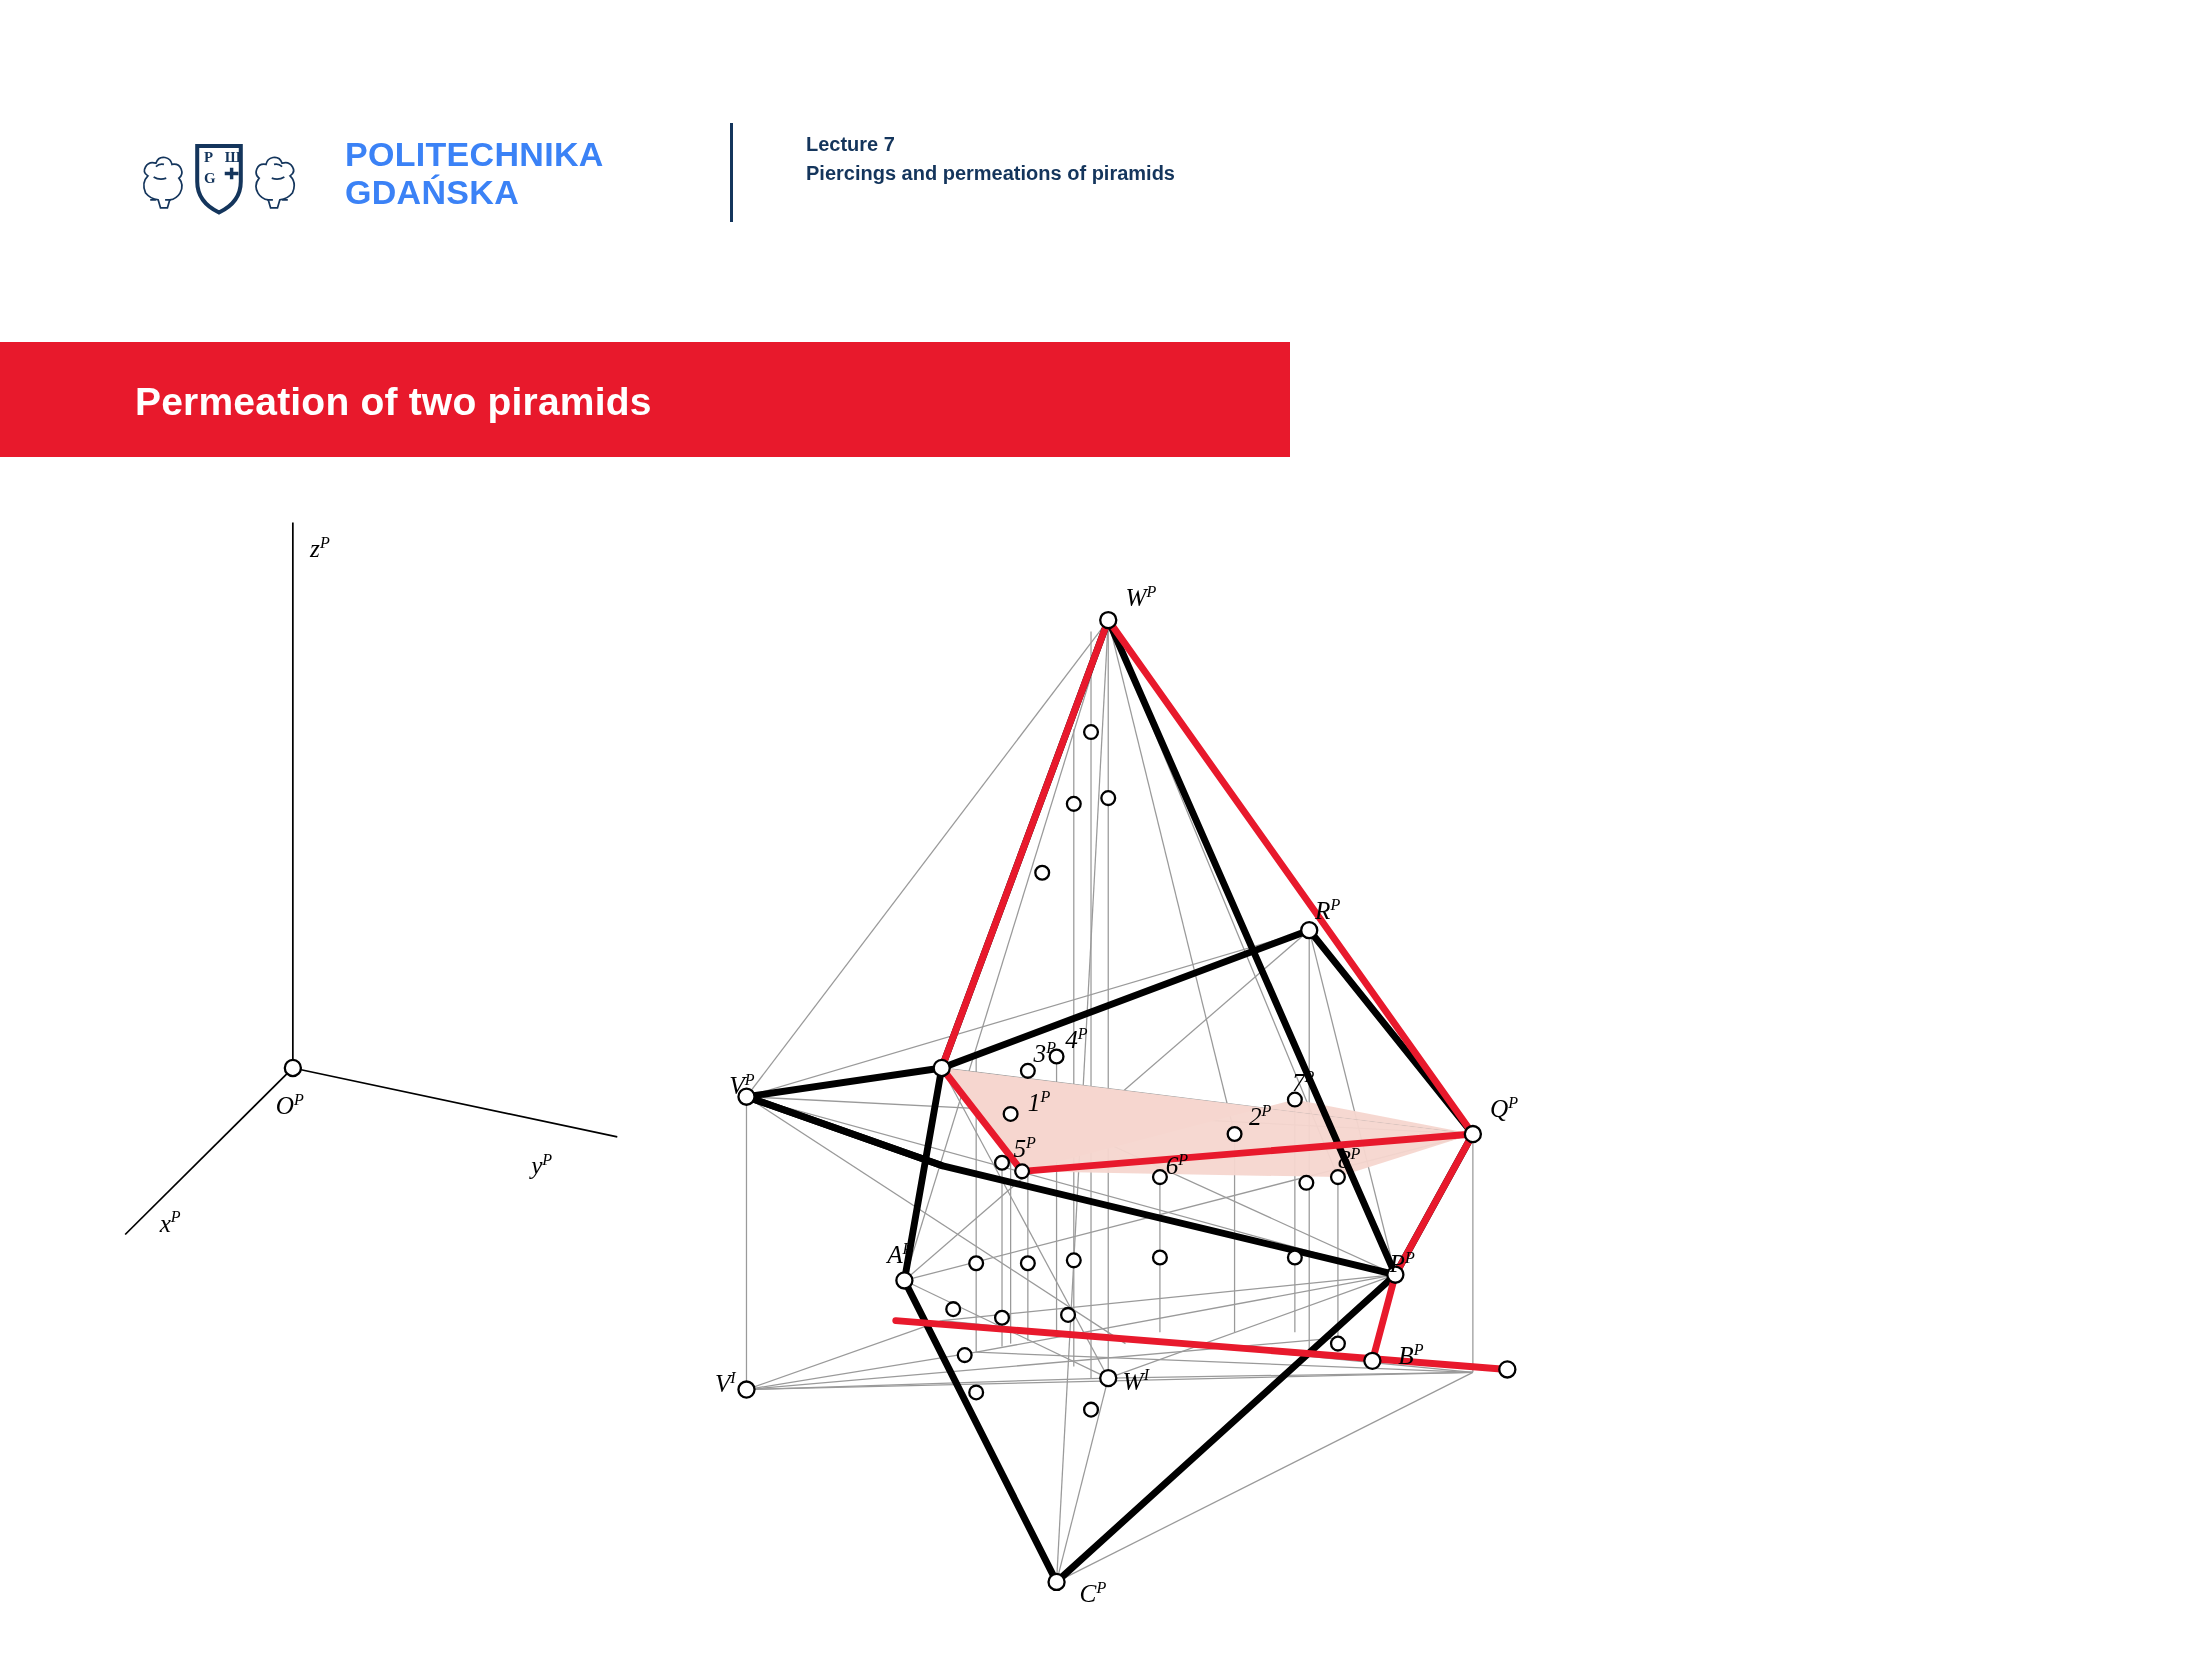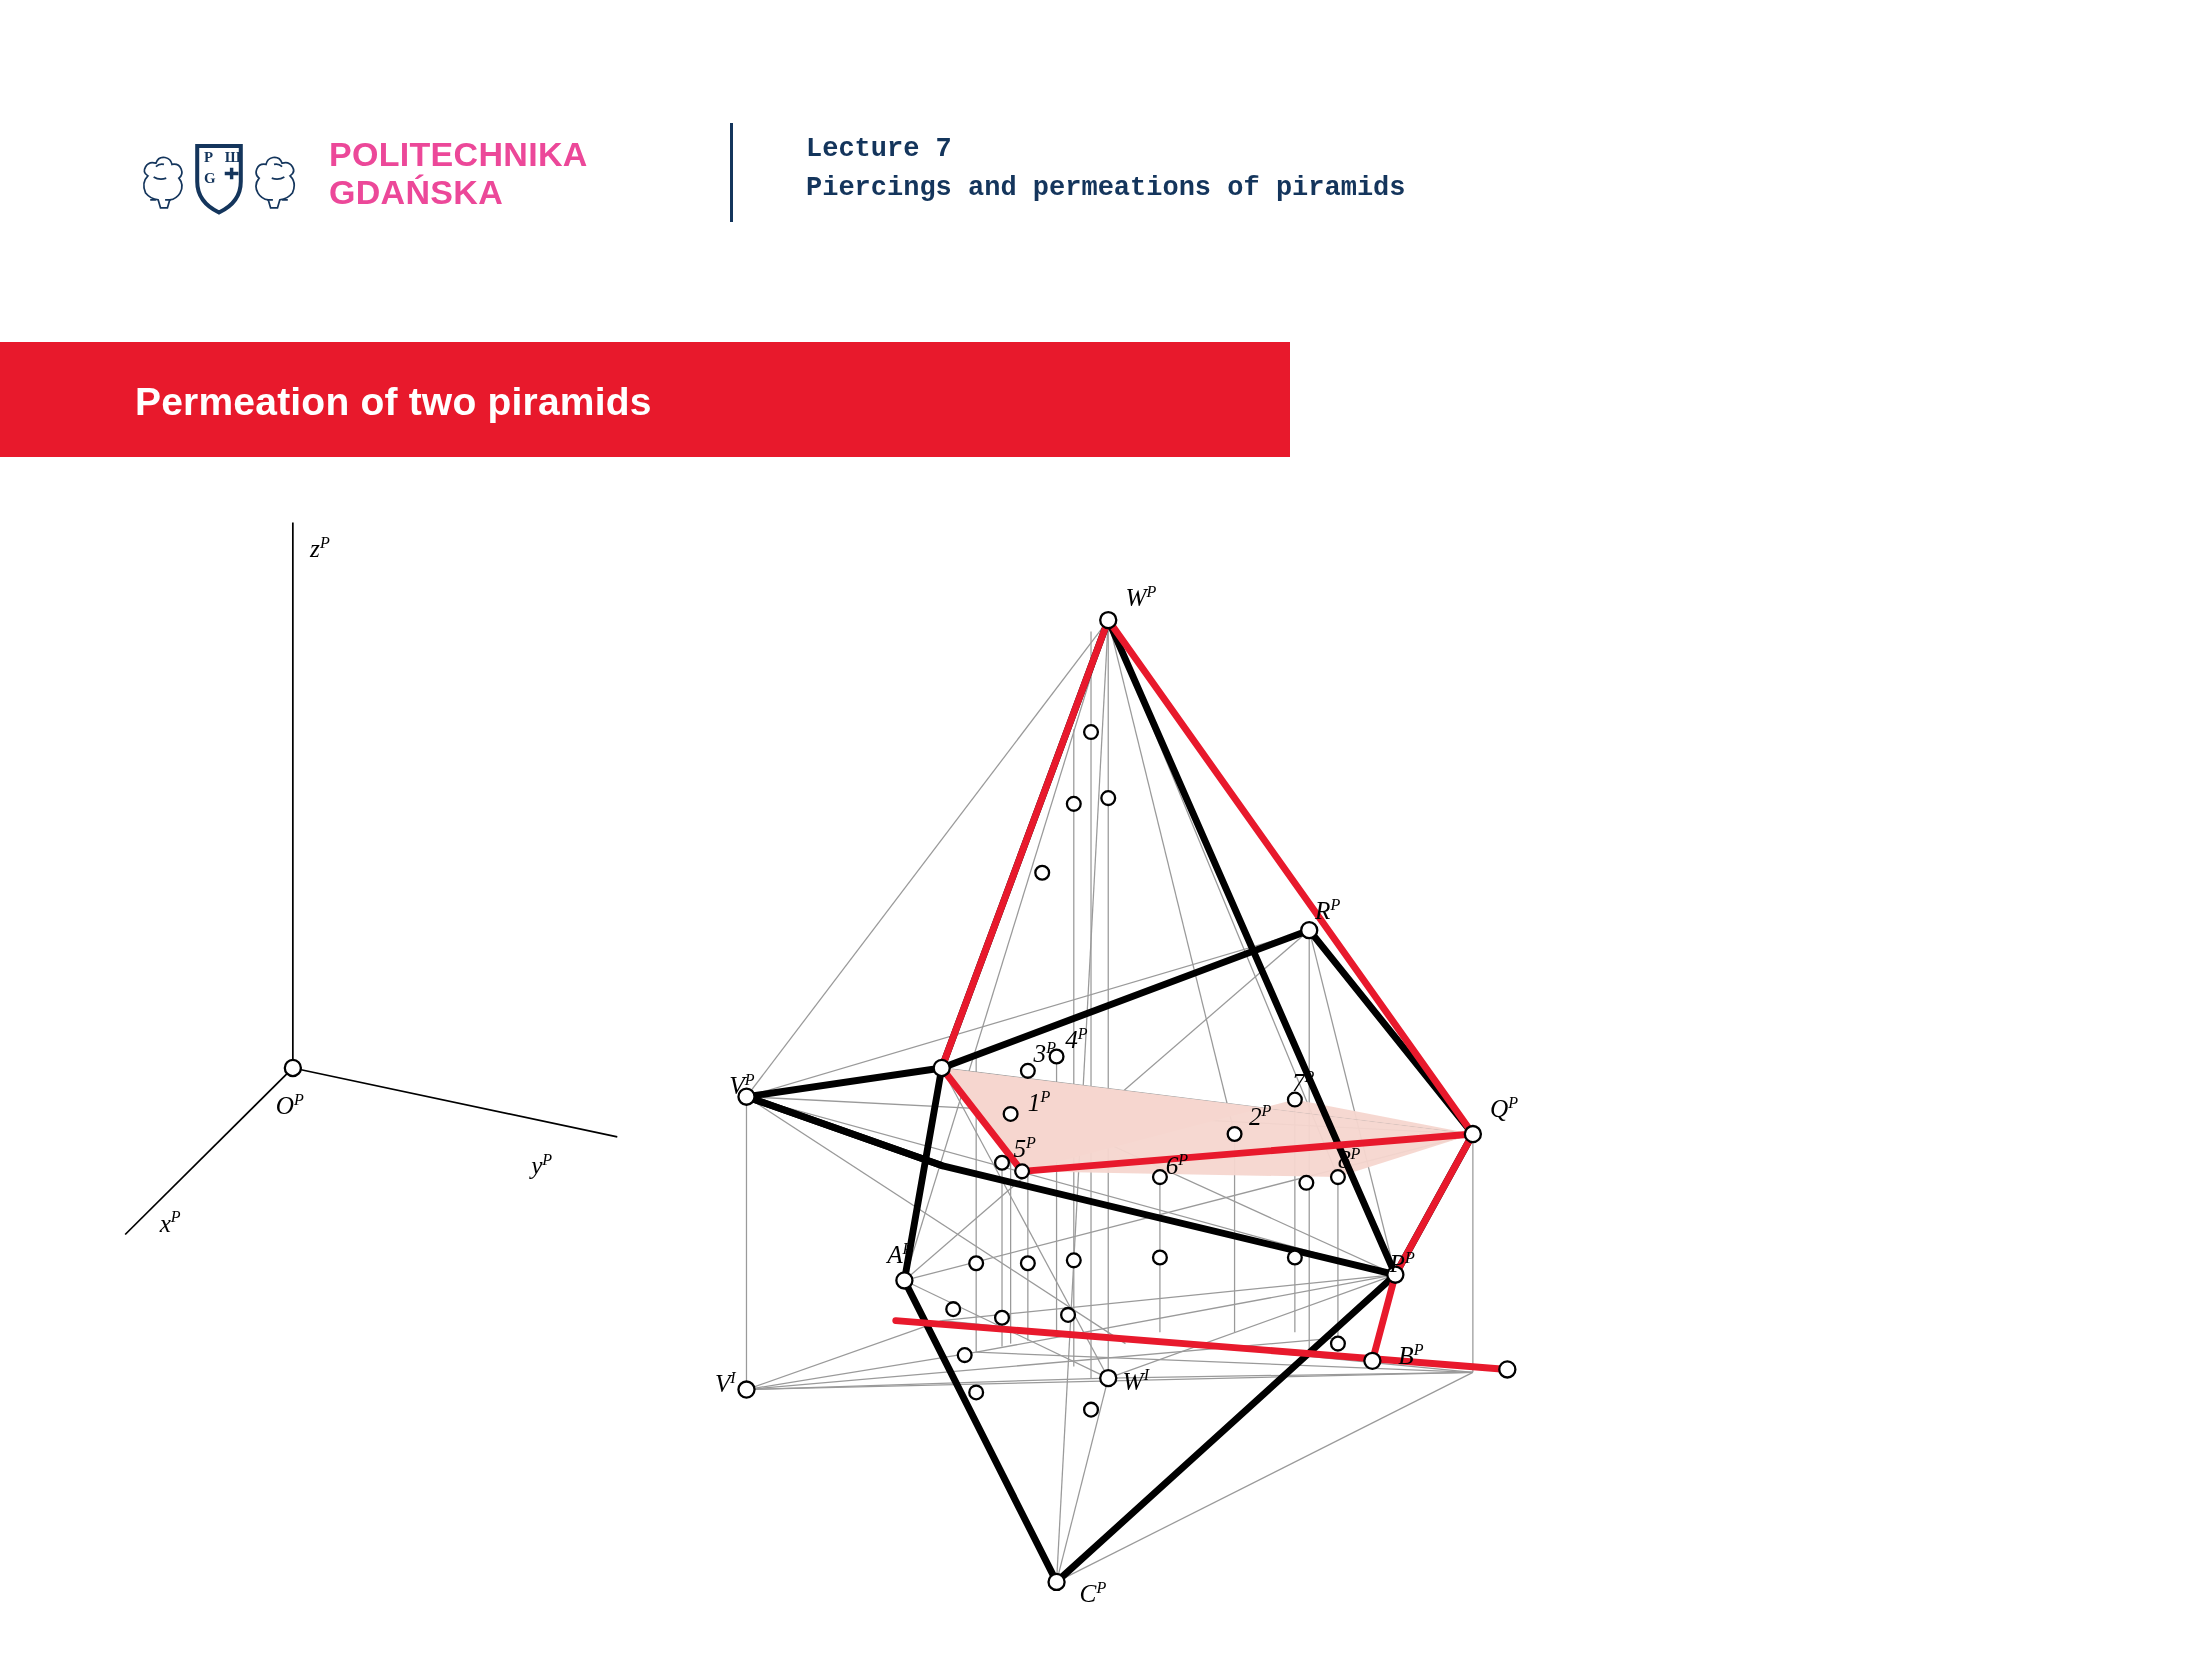--- a/index.html
+++ b/index.html
@@ -34,8 +34,8 @@
     position: relative;
   }
   #university-name {
-    margin-left: 24px;
-    color: #ec4899;
+    margin-left: 40px;
+    color: #3b82f6;
     font-weight: bold;
     font-size: 34px;
     line-height: 1.12;

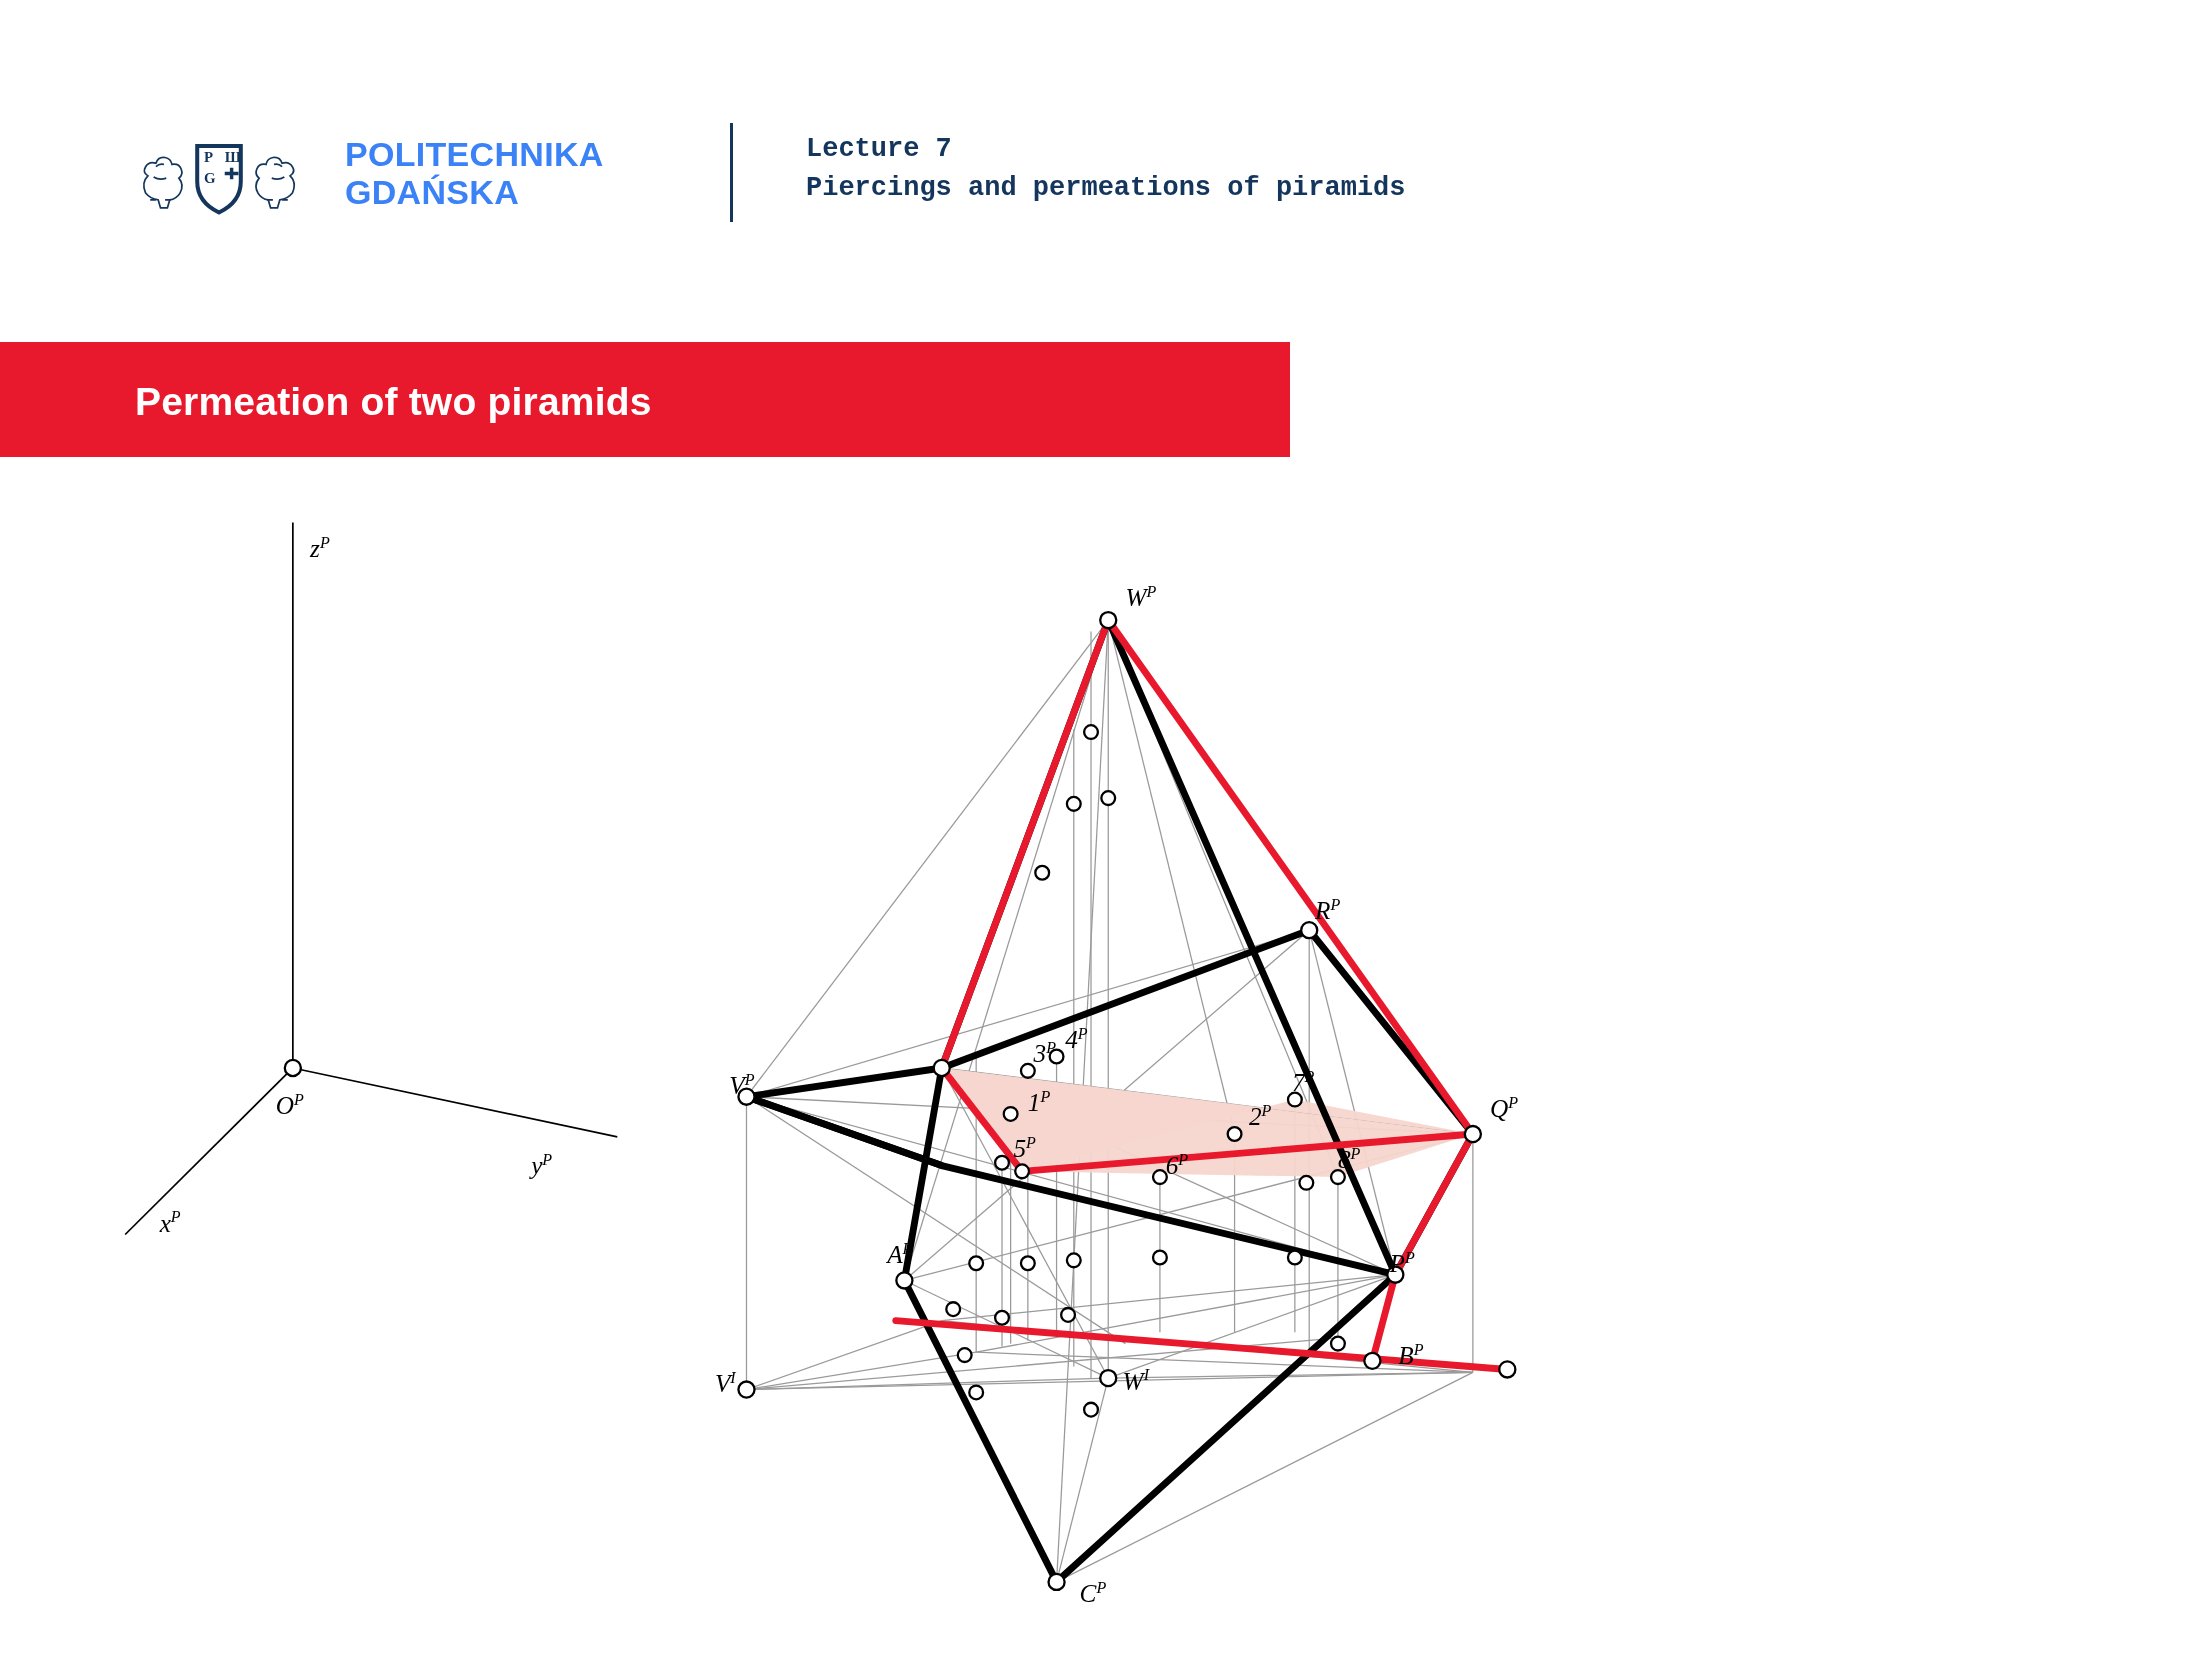--- a/index.html
+++ b/index.html
@@ -56,9 +56,8 @@
     top: 130px;
     color: #14355c;
     font-weight: bold;
-    font-size: 27px;
+    font-size: 20px;
     line-height: 1.45;
-    font-family: Liberation Mono, monospace;
   }
   
   #title-band {

